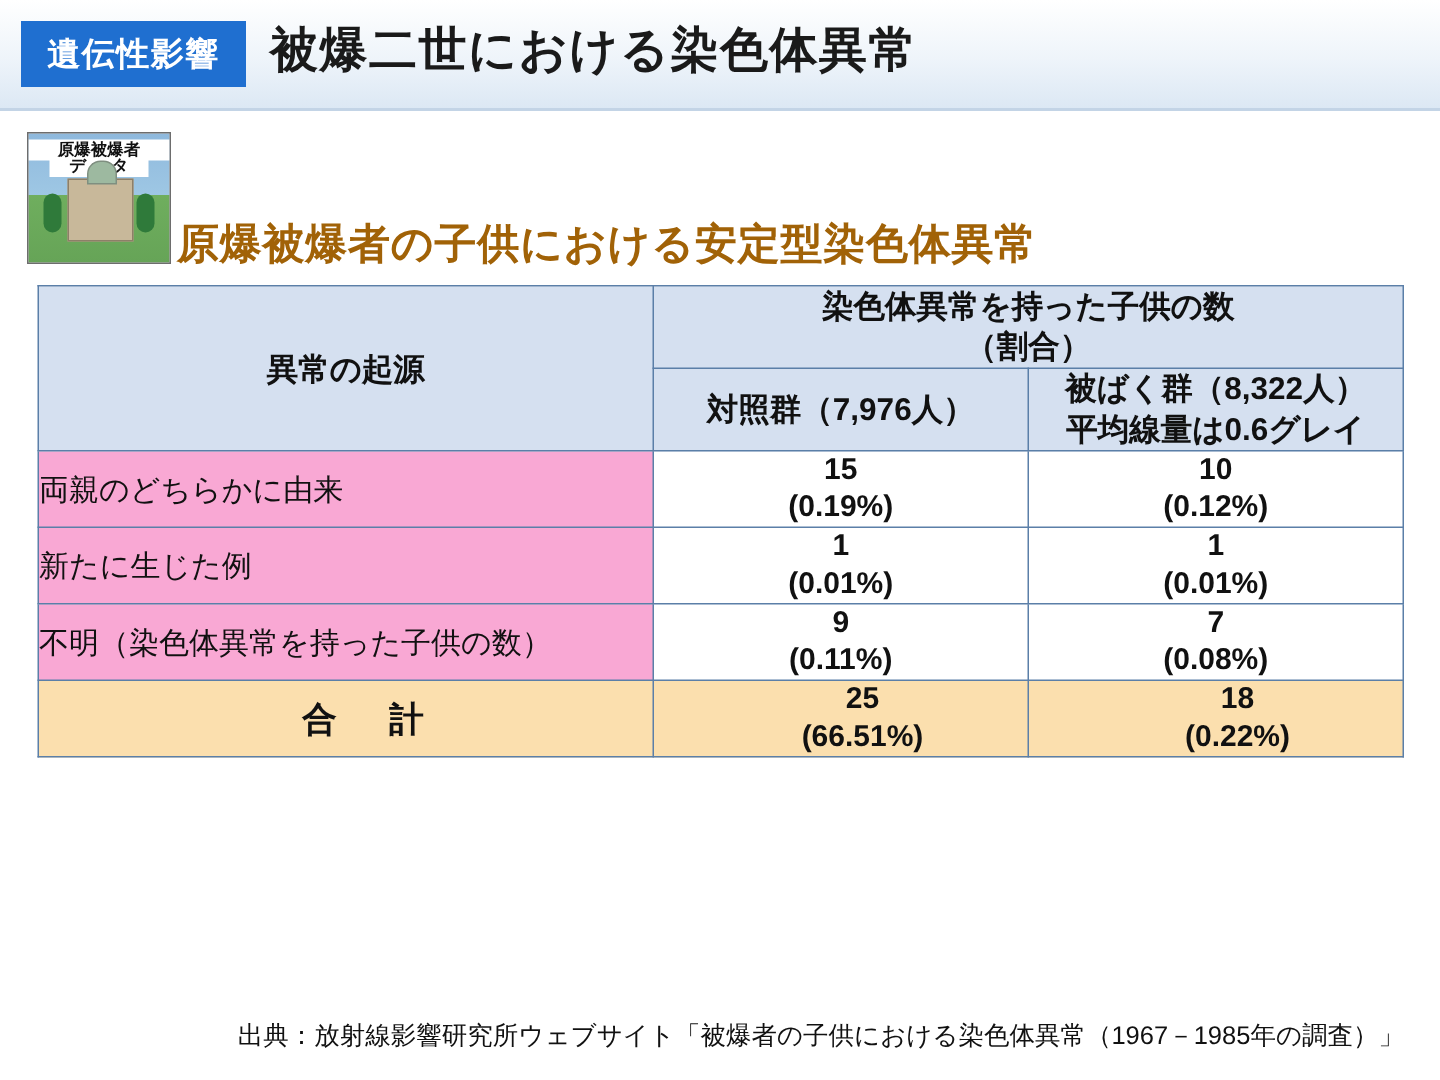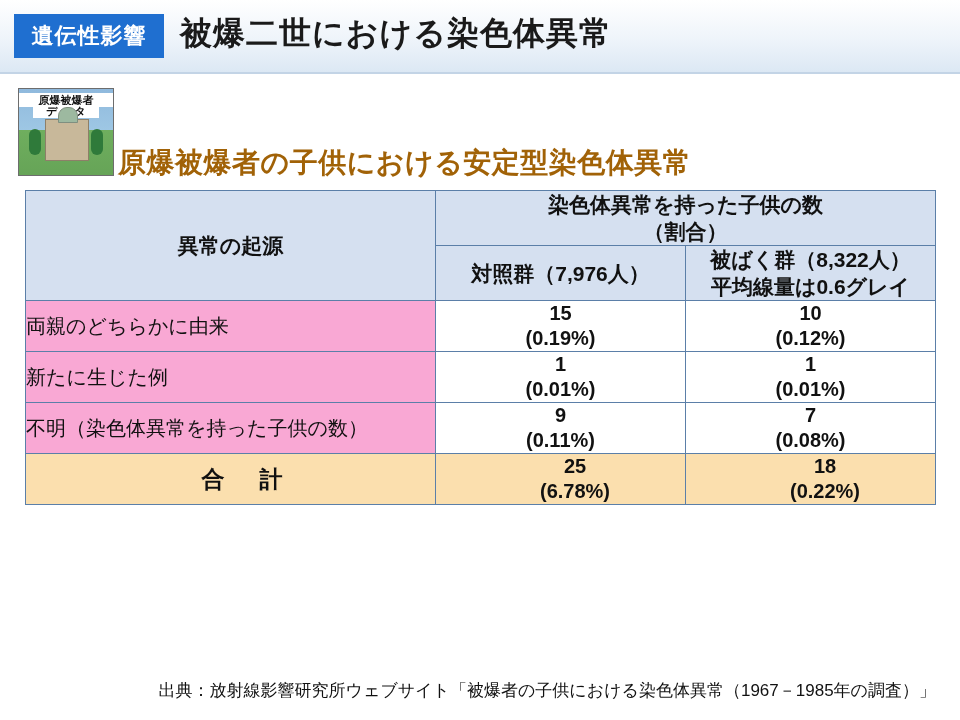--- a/index.html
+++ b/index.html
@@ -267,7 +267,7 @@
       <td class="row-label total-label">合　計</td>
       <td class="row-val">
         <div>25</div>
-        <div>(6.78%)</div>
+        <div>(66.51%)</div>
       </td>
       <td class="row-val">
         <div>18</div>

